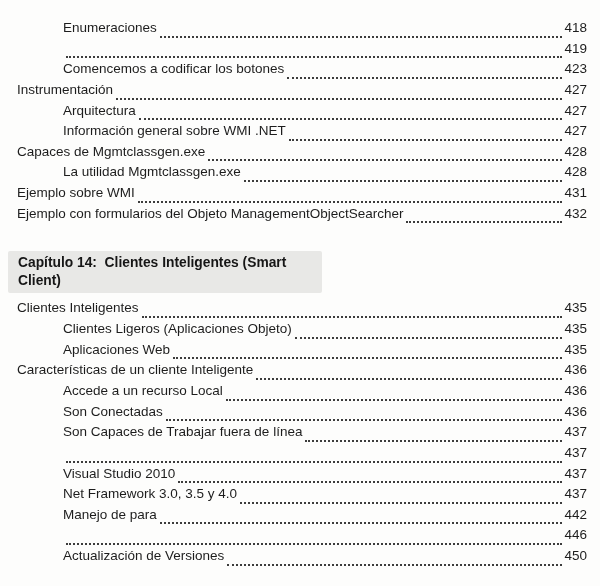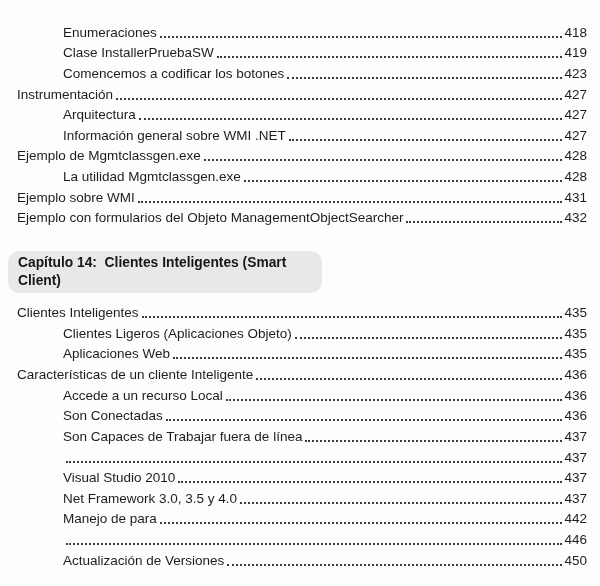--- a/index.html
+++ b/index.html
@@ -20,7 +20,6 @@
   }
   .toc-row {
     display: flex;
-    align-items: flex-end;
     height: 20.65px;
     padding-right: 13px;
     font-size: 13.5px;

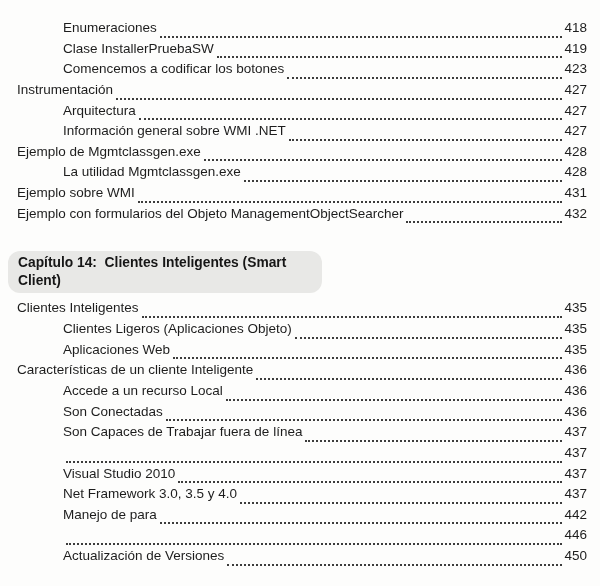--- a/index.html
+++ b/index.html
@@ -62,7 +62,6 @@
     <span class="toc-page">418</span>
   </div>
   <div class="toc-row l2">
-    <span class="toc-label">Clase InstallerPruebaSW</span>
     <span class="leader"></span>
     <span class="toc-page">419</span>
   </div>

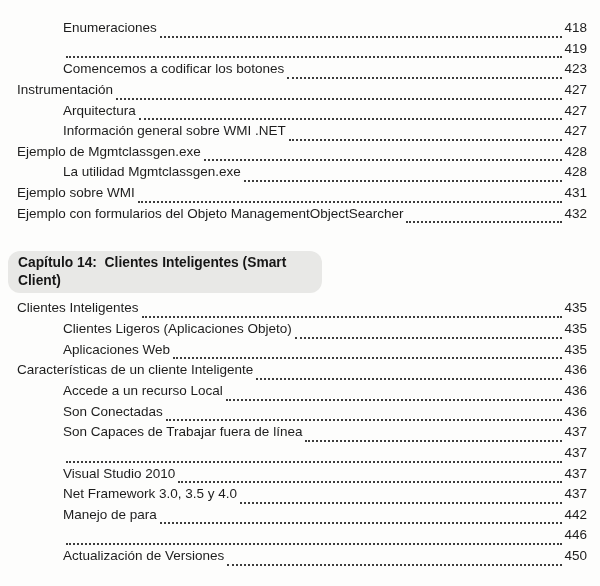--- a/index.html
+++ b/index.html
@@ -86,7 +86,7 @@
     <span class="toc-page">427</span>
   </div>
   <div class="toc-row l1">
-    <span class="toc-label">Ejemplo de Mgmtclassgen.exe</span>
+    <span class="toc-label">Capaces de Mgmtclassgen.exe</span>
     <span class="leader"></span>
     <span class="toc-page">428</span>
   </div>

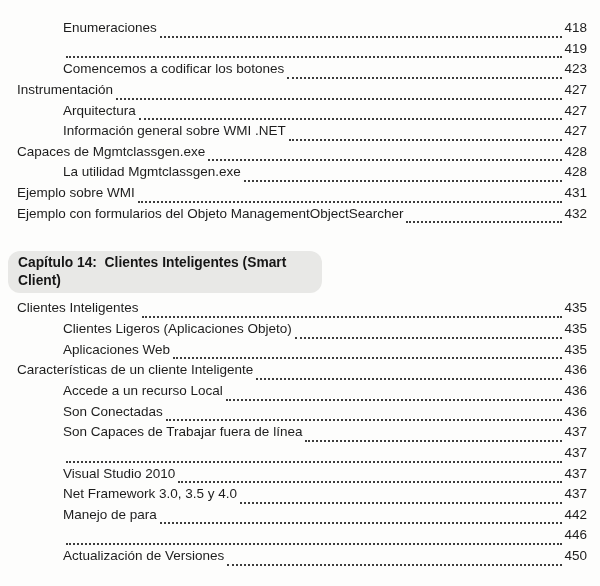--- a/index.html
+++ b/index.html
@@ -42,7 +42,7 @@
     width: 314px;
     box-sizing: border-box;
     background: #e8e8e6;
-    border-radius: 12px;
+    border-radius: 2px;
     padding: 3px 4px 3px 10px;
     font-size: 13.8px;
     font-weight: bold;

